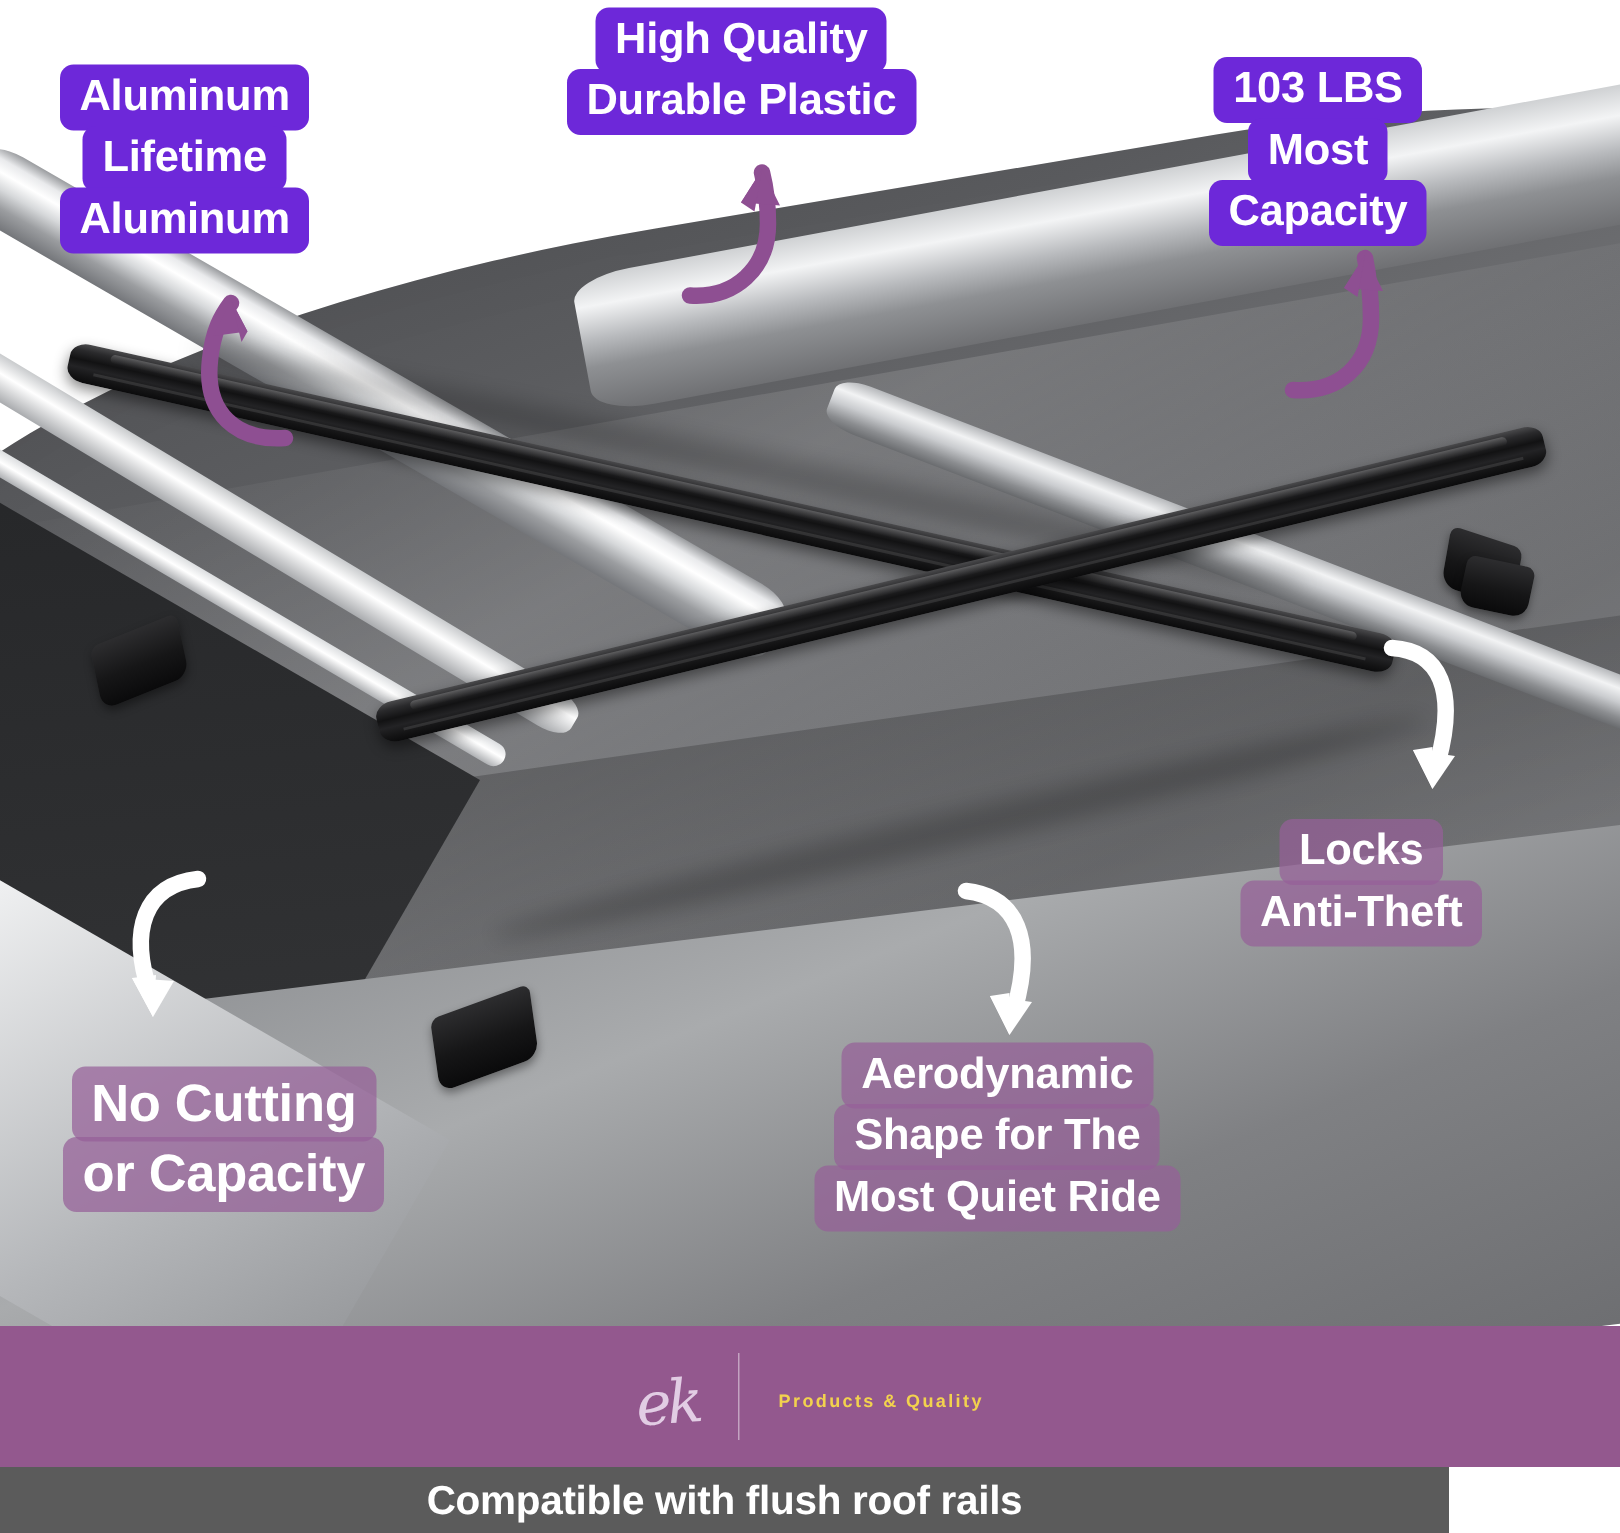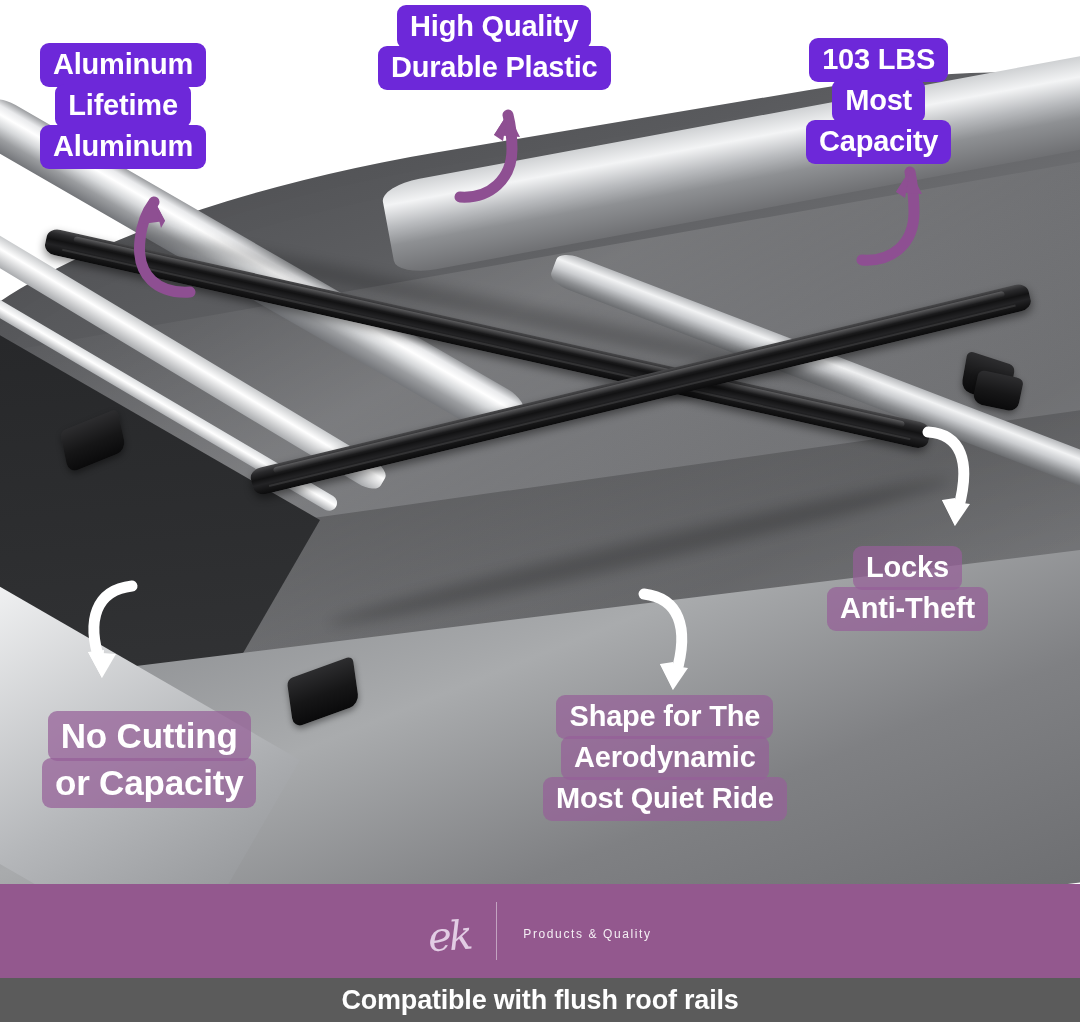--- a/index.html
+++ b/index.html
@@ -500,8 +500,8 @@
     </div>
 
     <div class="callout translucent" id="cl-aero">
+      <div class="line">Aerodynamic</div>
       <div class="line">Shape for The</div>
-      <div class="line">Aerodynamic</div>
       <div class="line">Most Quiet Ride</div>
     </div>
 

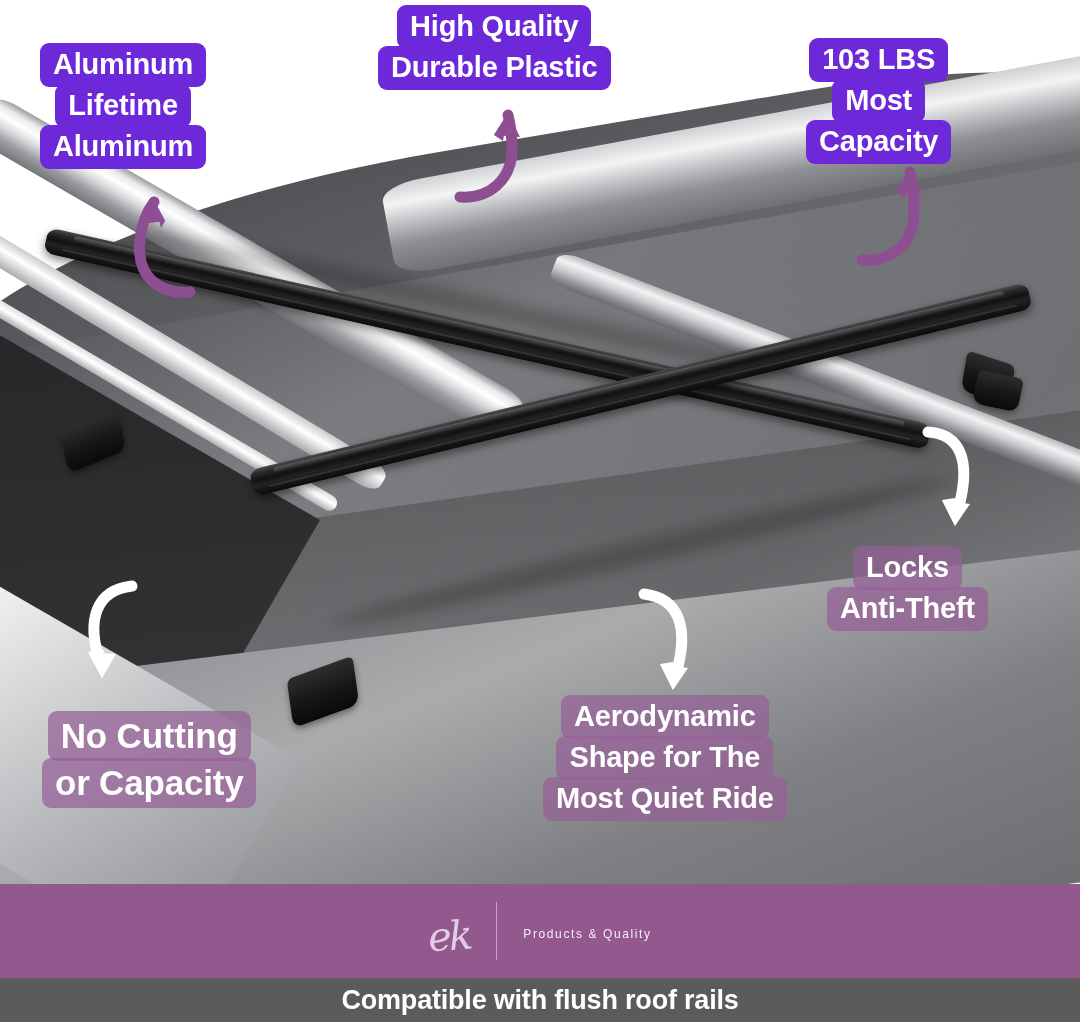--- a/index.html
+++ b/index.html
@@ -373,9 +373,9 @@
     margin-top: 5px;
     font-size: 12px;
     letter-spacing: 1.6px;
-    color: #ffffff;
+    color: #fde047;
     opacity: 0.9;
-    font-weight: 400;
+    font-weight: 700;
   }
 
   

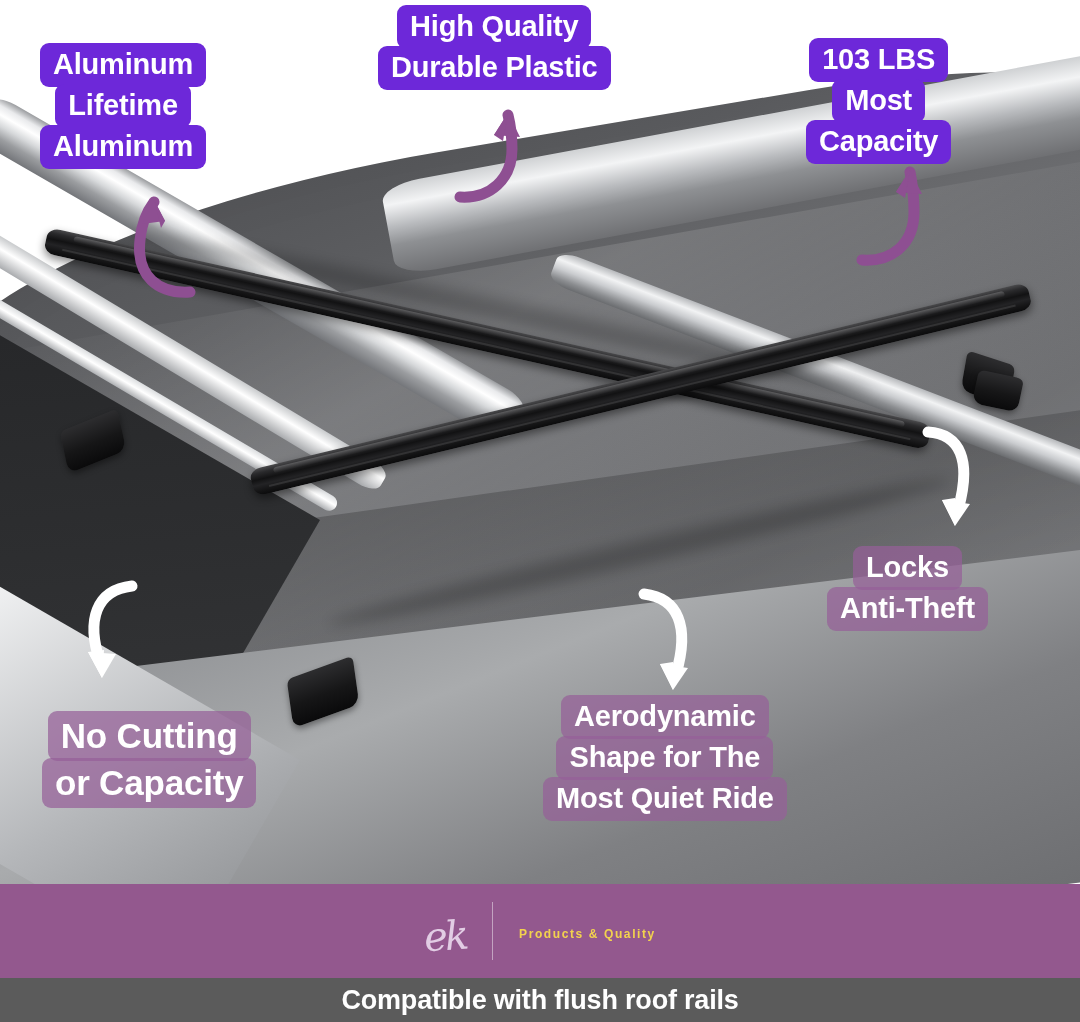--- a/index.html
+++ b/index.html
@@ -383,7 +383,7 @@
     position: absolute;
     left: 0;
     top: 978px;
-    width: 1080px;
+    width: 966px;
     height: 44px;
     background: #5b5b5b;
     display: flex;

